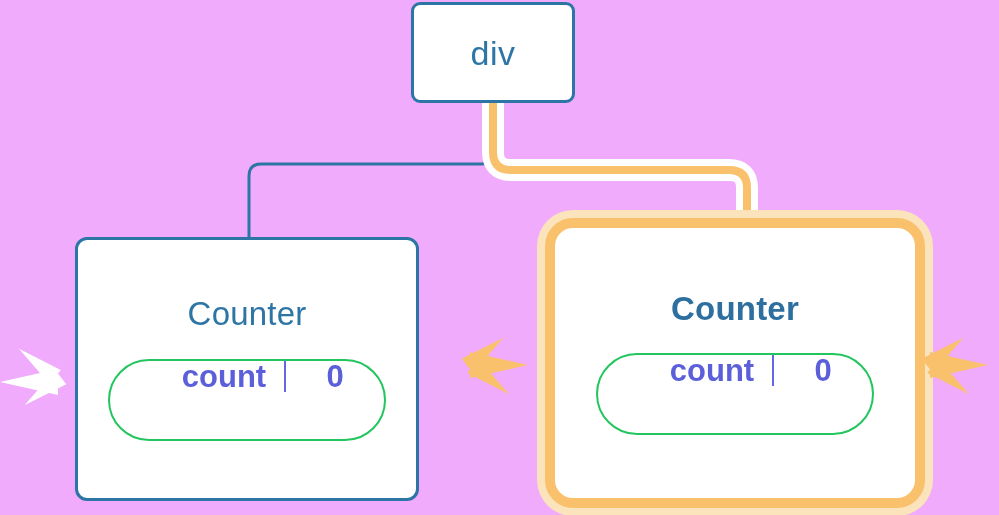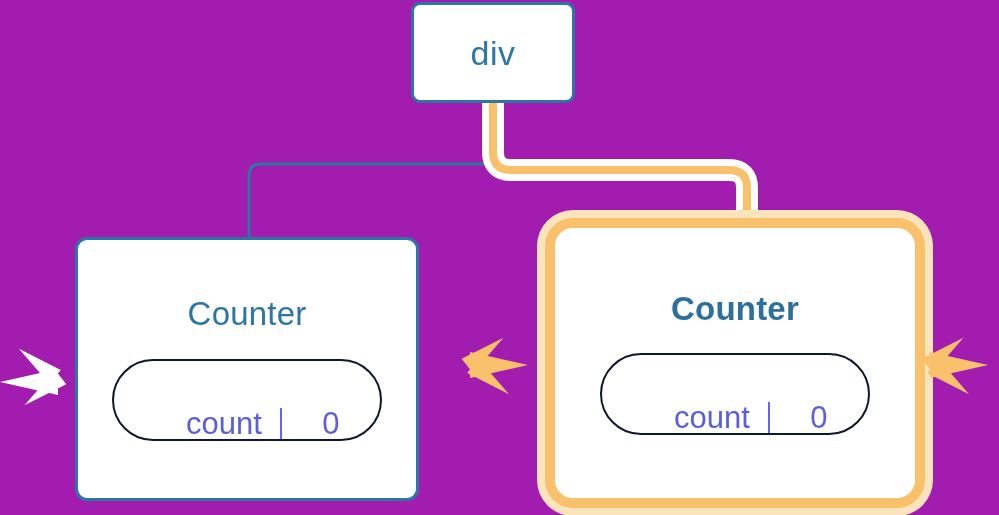--- a/index.html
+++ b/index.html
@@ -14,7 +14,7 @@
     position: relative;
     width: 999px;
     height: 515px;
-    background: #a21caf;
+    background: #f0abfc;
     overflow: hidden;
   }
   #wires {

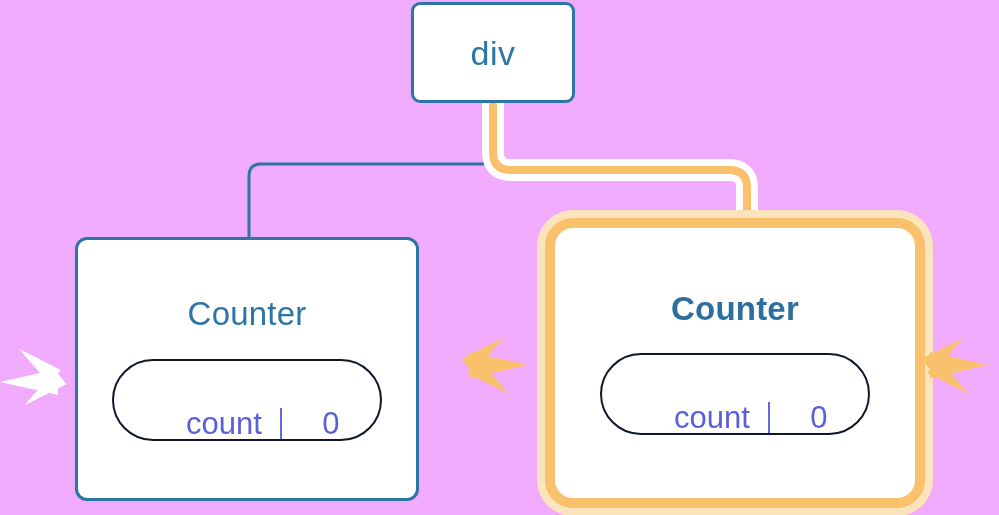--- a/index.html
+++ b/index.html
@@ -101,12 +101,13 @@
   
   .state-pill {
     display: flex;
-    align-items: flex-end;
-    border: 2px solid #0f172a;
+    align-items: flex-start;
+    border: 2px solid #22c55e;
     border-radius: 999px;
     height: 78px;
     background: #ffffff;
     overflow: hidden;
+    font-weight: bold;
   }
   .pill-key, .pill-val {
     display: flex;

